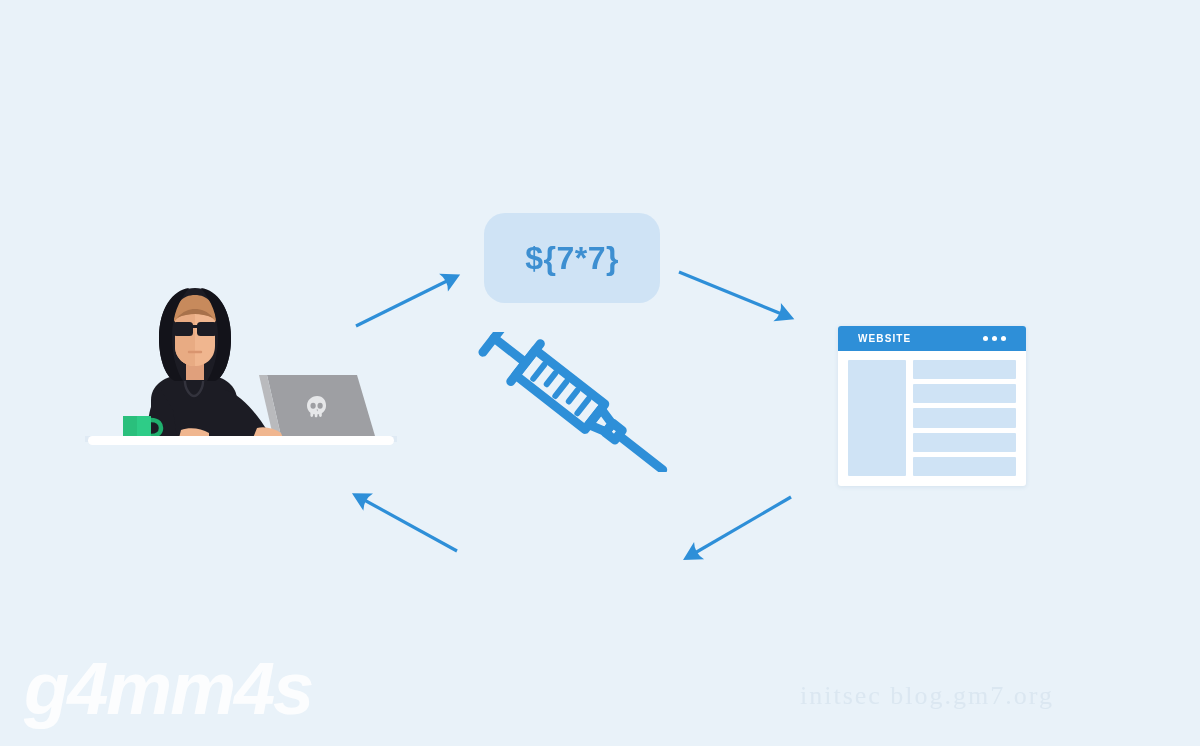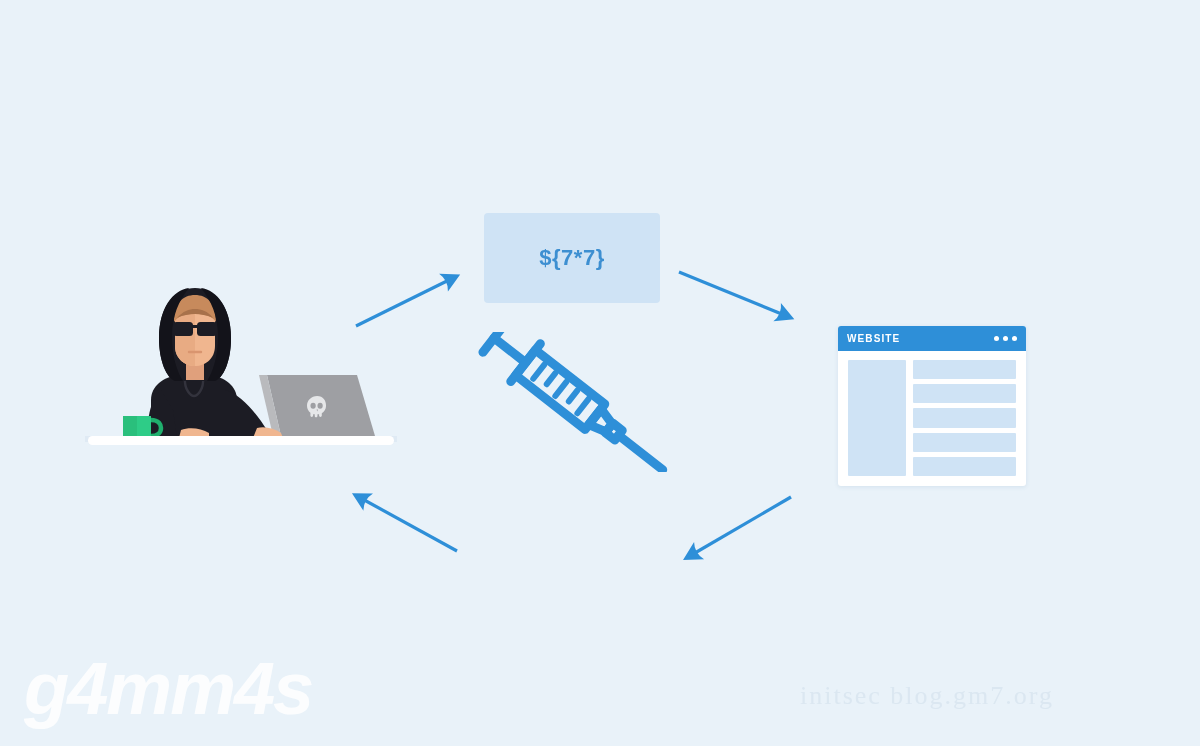--- a/index.html
+++ b/index.html
@@ -37,7 +37,8 @@
     top: 213px;
     width: 176px;
     height: 90px;
-    font-size: 22px;
+    font-size: 32px;
+    border-radius: 21px;
   }
   #result-box {
     left: 477px;

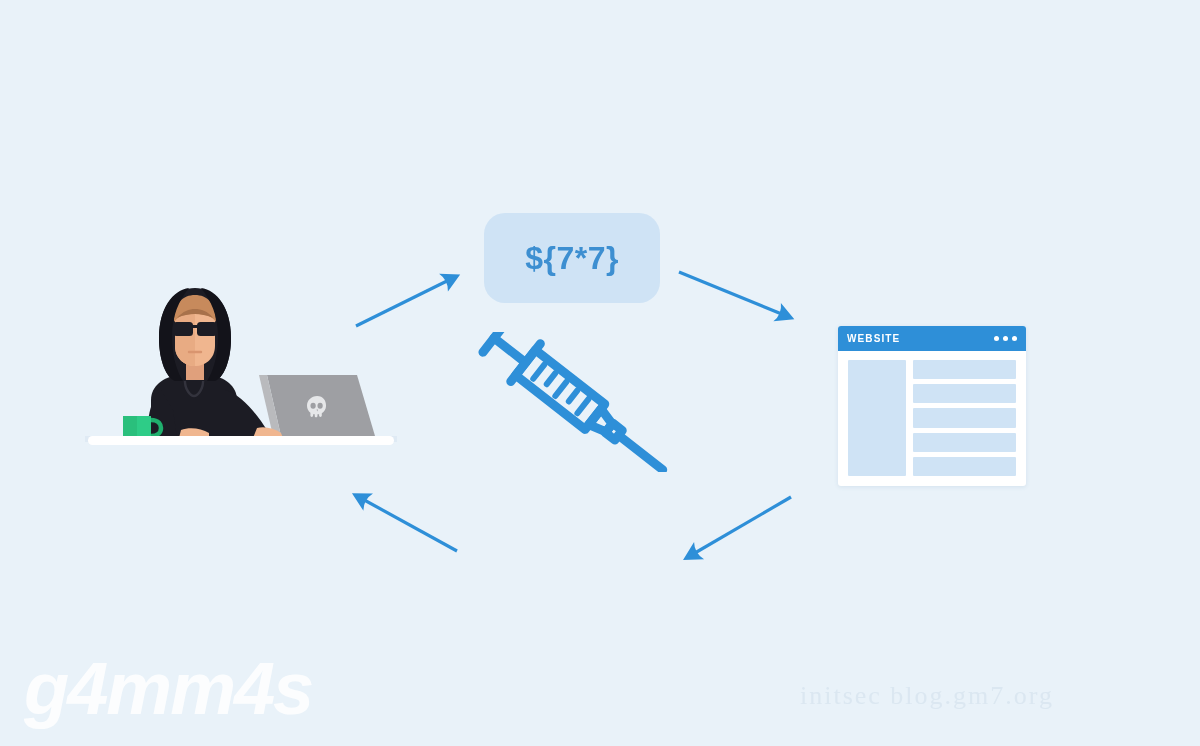--- a/index.html
+++ b/index.html
@@ -66,7 +66,7 @@
     display: flex;
     align-items: center;
     justify-content: space-between;
-    padding: 0 9px;
+    padding: 0 20px;
     box-sizing: border-box;
   }
   #website-title {

